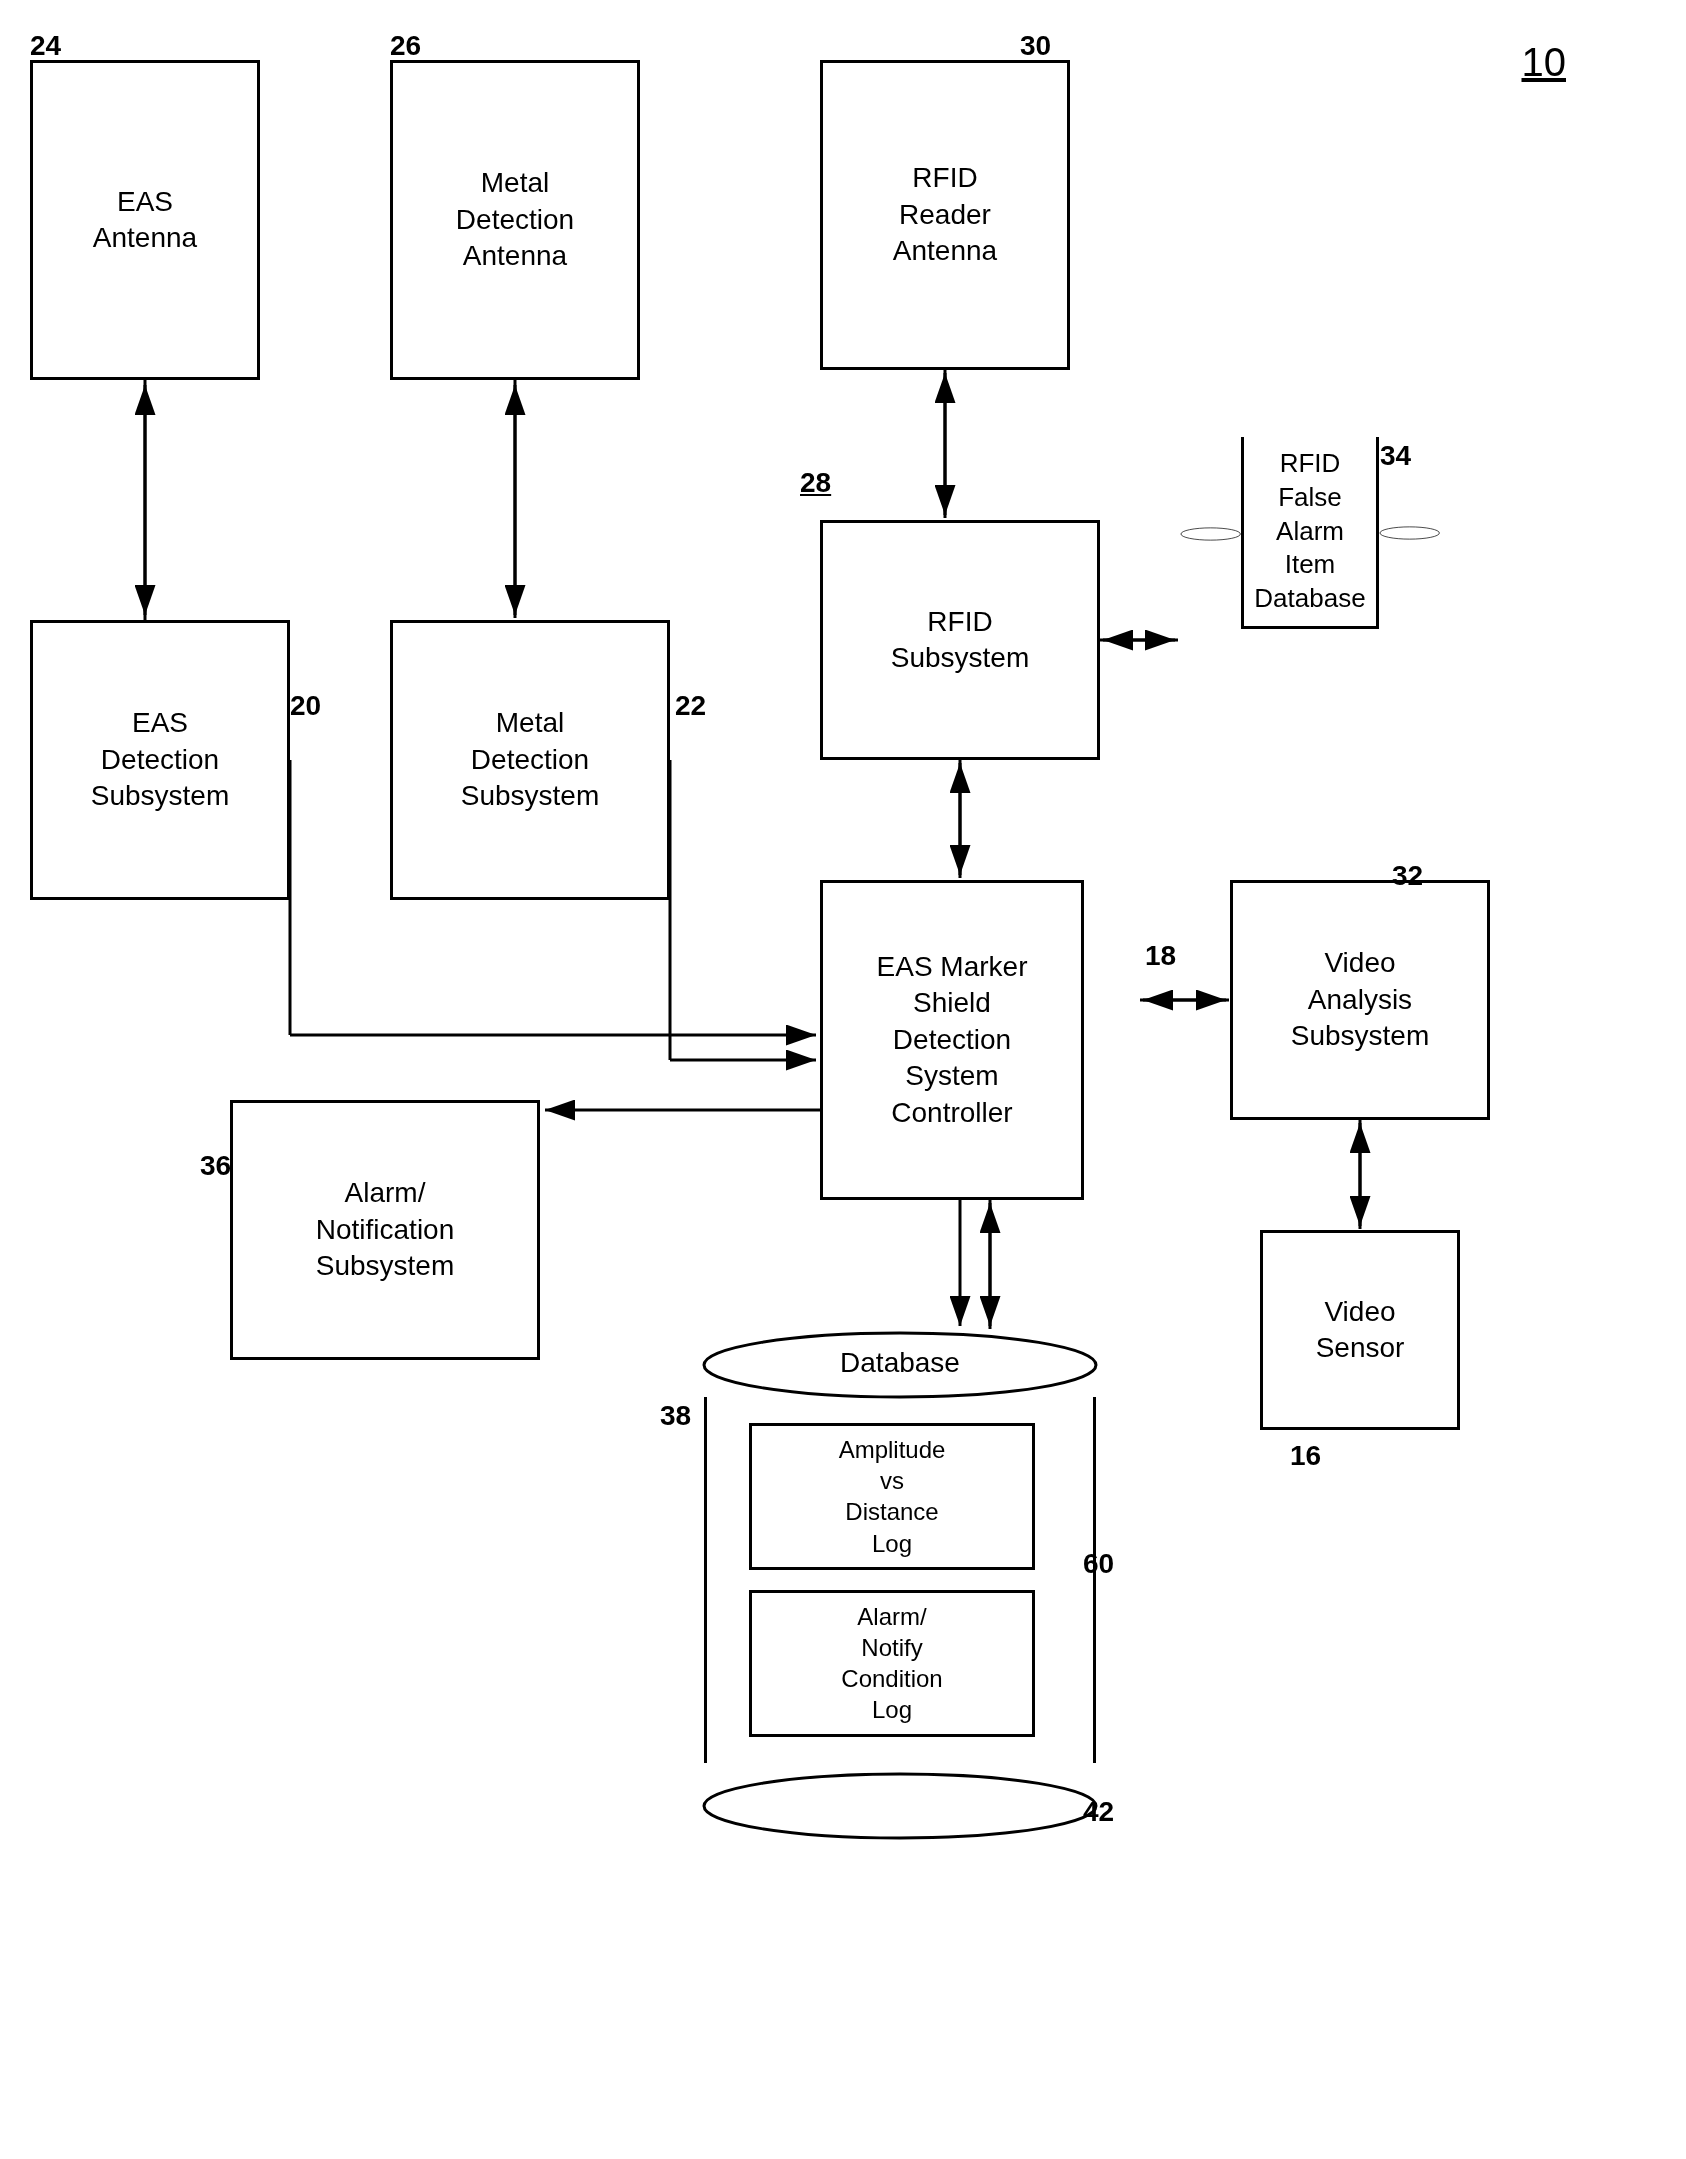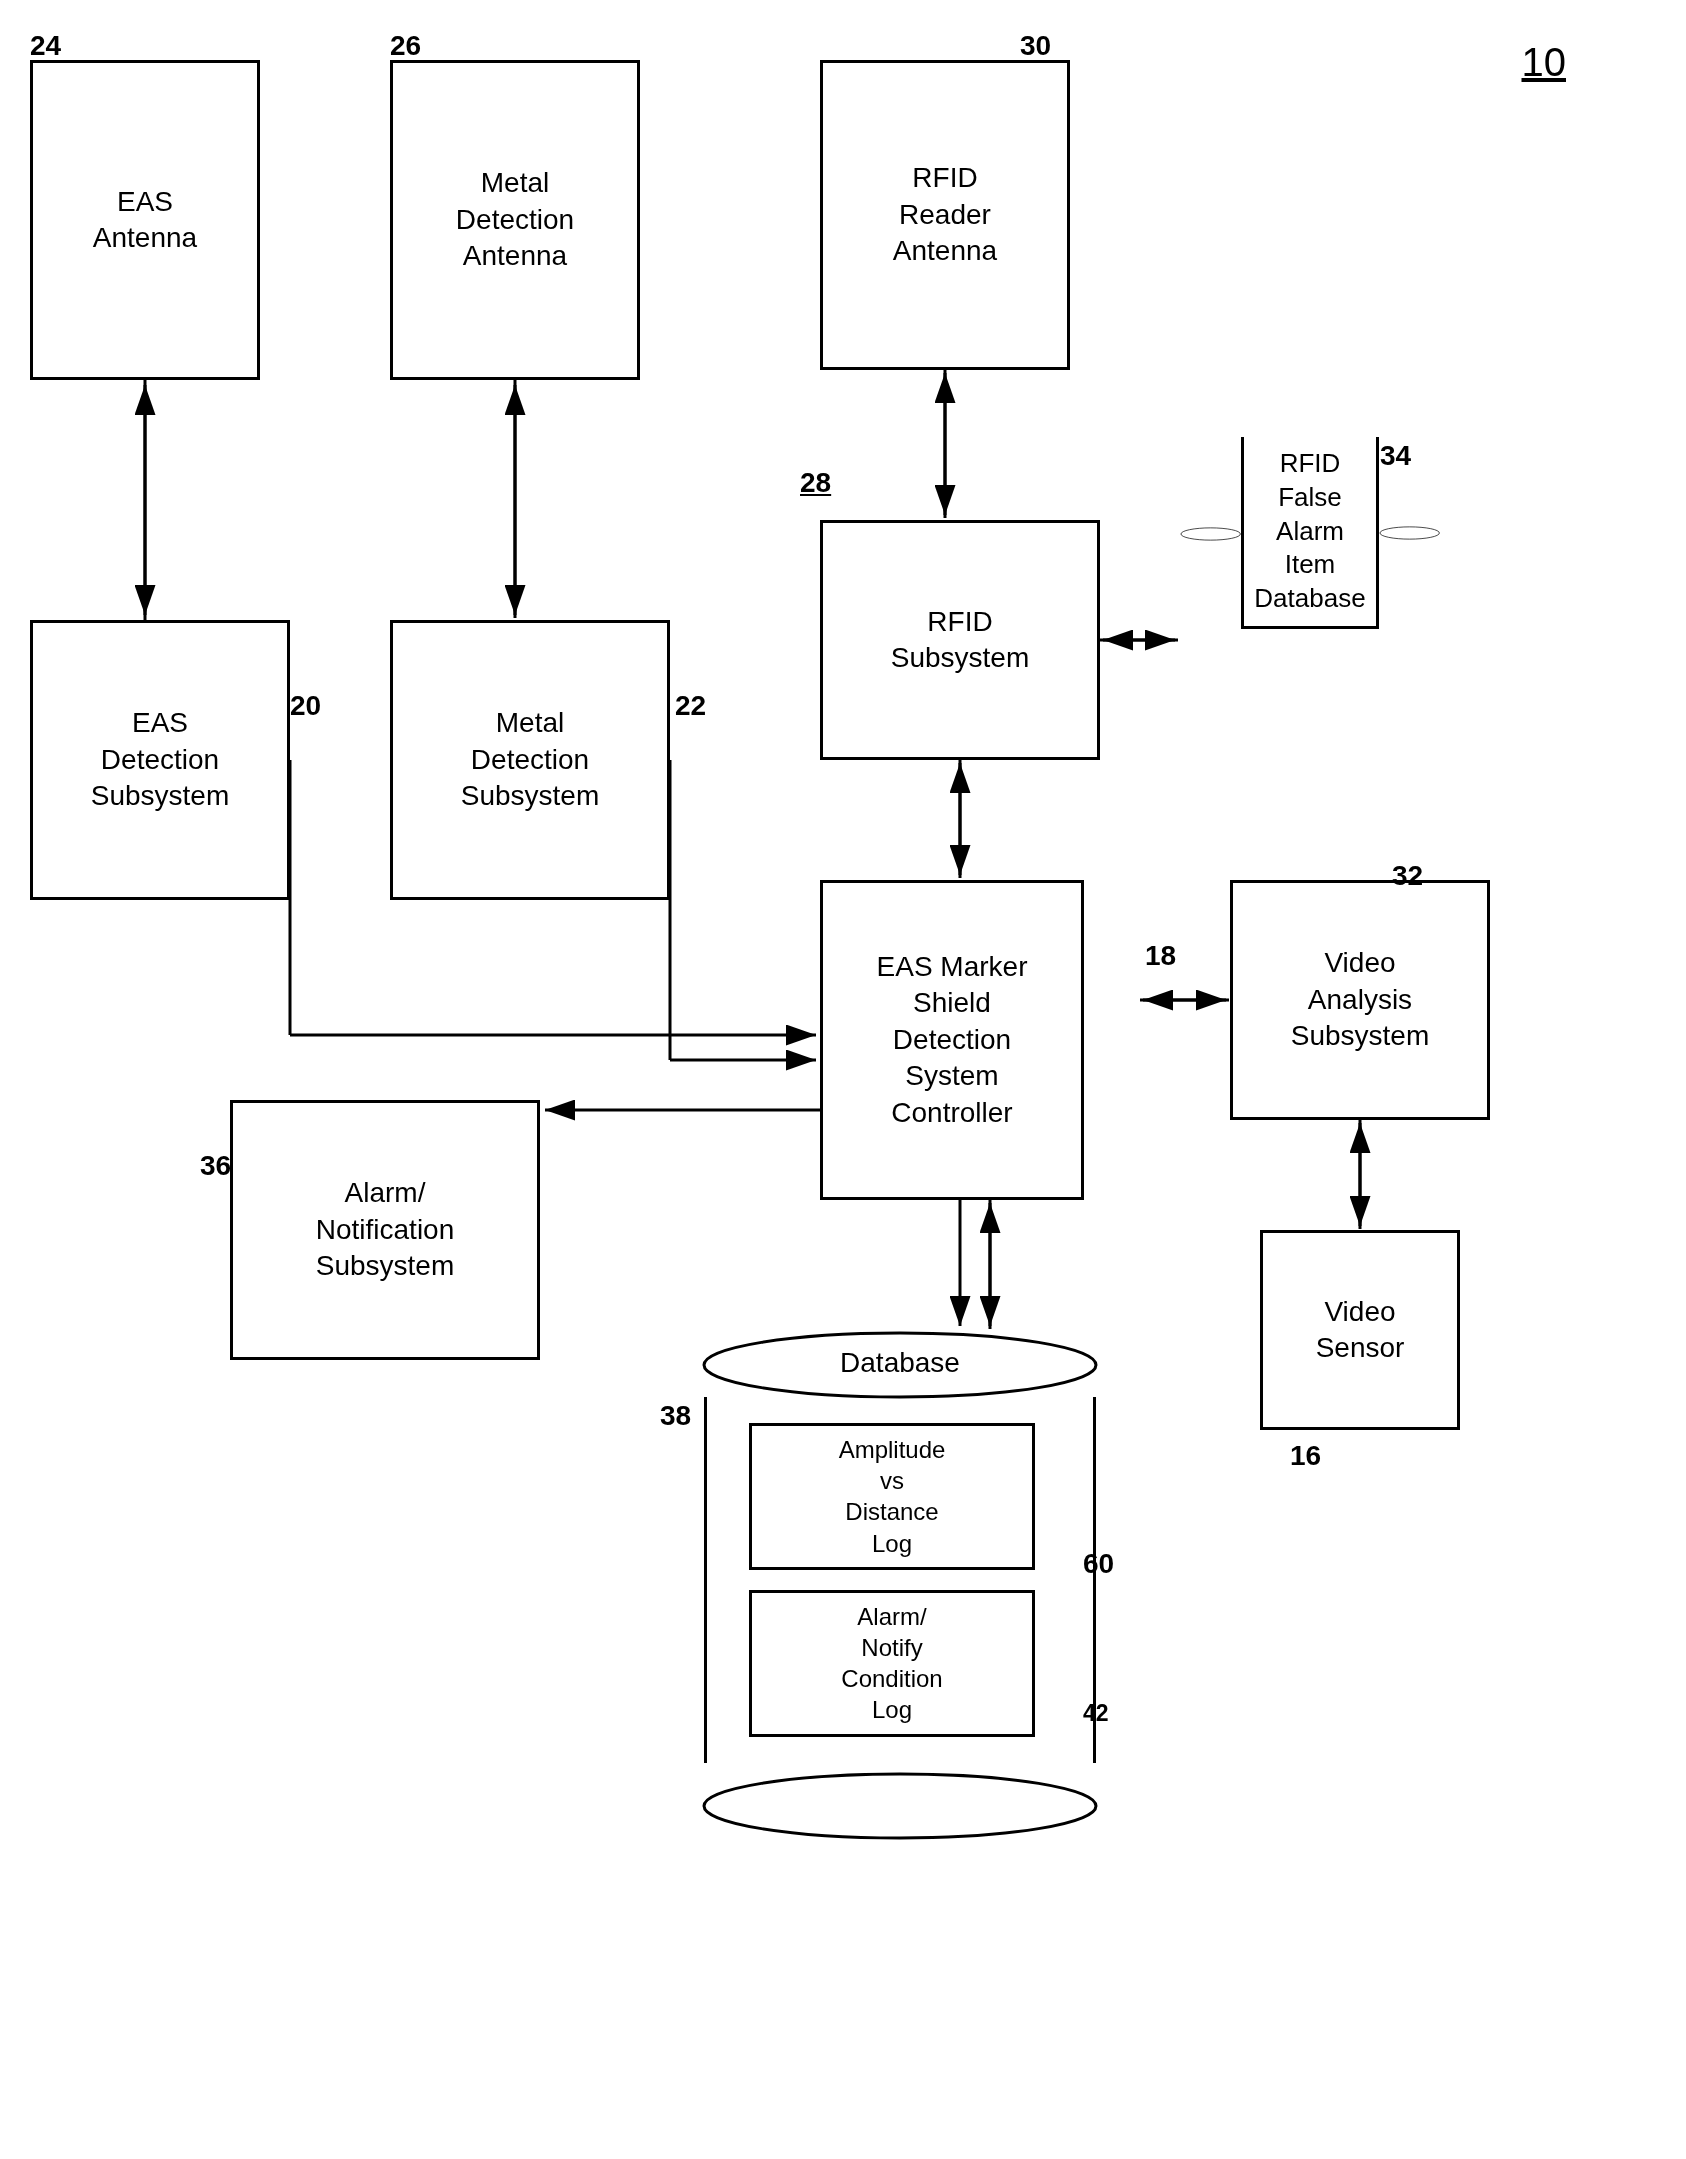--- a/index.html
+++ b/index.html
@@ -178,7 +178,7 @@
   <div class="label-num" style="left:660px; top:1400px;">38</div>
 
   <div class="label-num" style="left:1083px; top:1548px; position:absolute; font-size:28px;">60</div>
-  <div class="label-num" style="left:1083px; top:1700px; position:absolute; font-size:23px;">42</div>
+  <div class="label-num" style="left:1083px; top:1796px; position:absolute; font-size:28px;">42</div>
 
   <svg class="svg-overlay">
     <defs>

